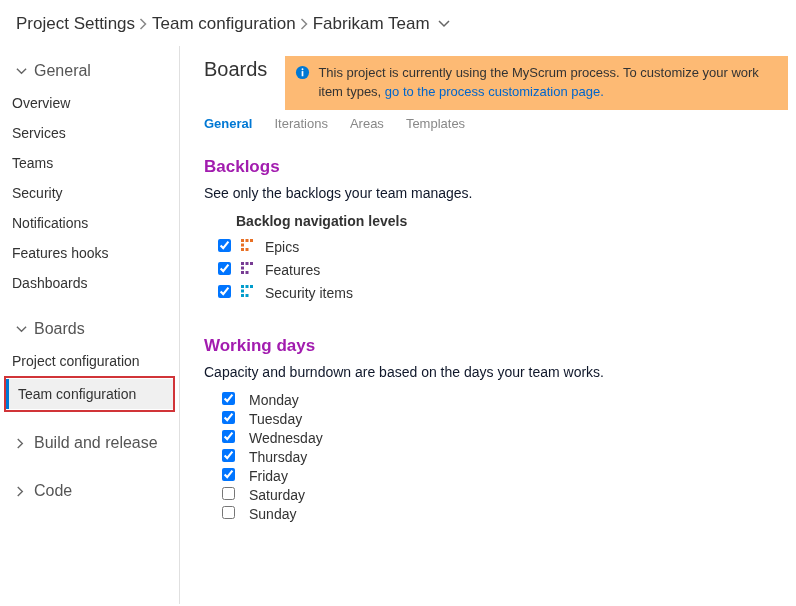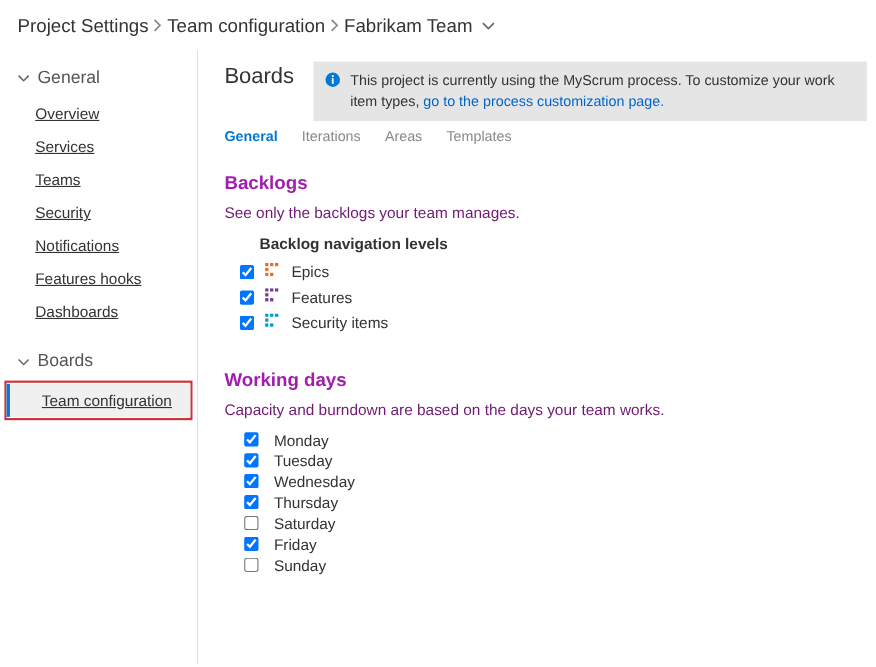--- a/index.html
+++ b/index.html
@@ -76,7 +76,7 @@
   }
   .info-banner {
     flex: 1;
-    background: #e5e5e5;
+    background: #fdba74;
     padding: 8px 10px;
     font-size: 13px;
     color: #333;

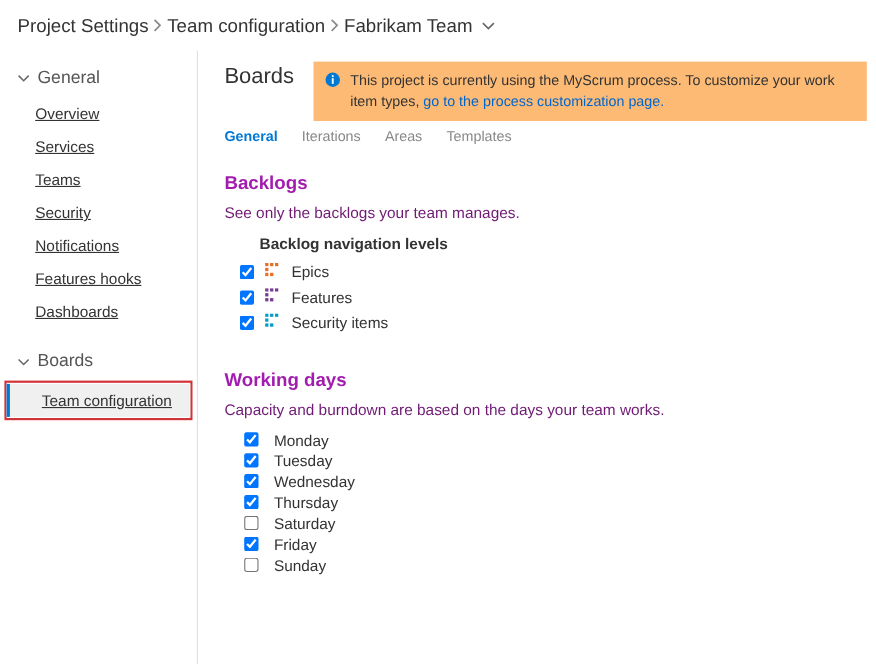--- a/index.html
+++ b/index.html
@@ -41,12 +41,11 @@
   }
   .group-header .chev-sm { display:inline-flex; width:12px; }
   .sidebar-item {
-    padding: 7px 4px 7px 32px;
+    padding: 7px 4px 7px 12px;
     font-size: 14px;
     color: #333;
     cursor: pointer;
     position: relative;
-    text-decoration: underline;
   }
   .sidebar-item.active {
     background: #f0f0f0;

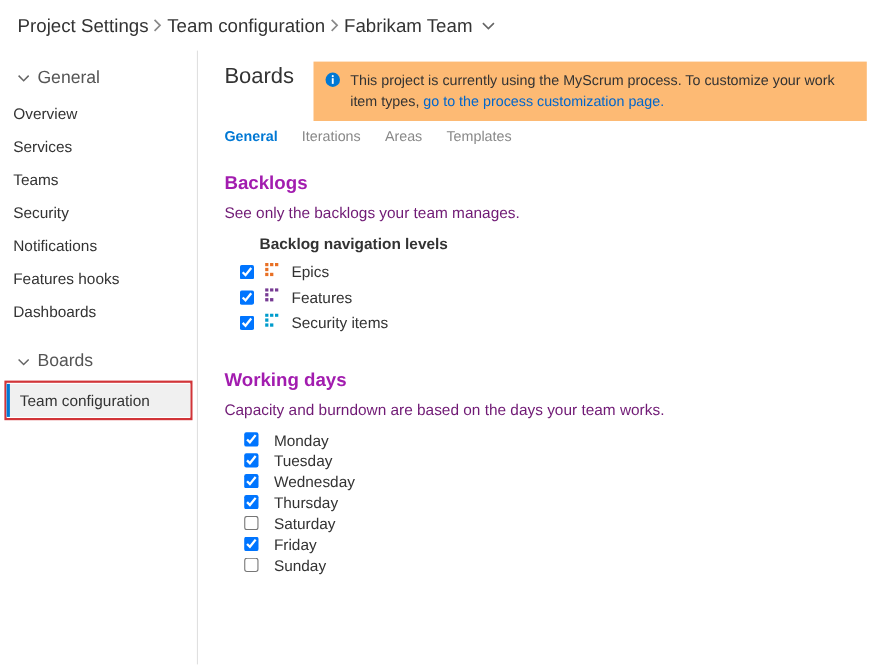--- a/index.html
+++ b/index.html
@@ -103,7 +103,7 @@
   }
   .section-desc {
     font-size: 14px;
-    color: #701a75;
+    color: #0f172a;
     margin-bottom: 12px;
   }
   .sub-title {

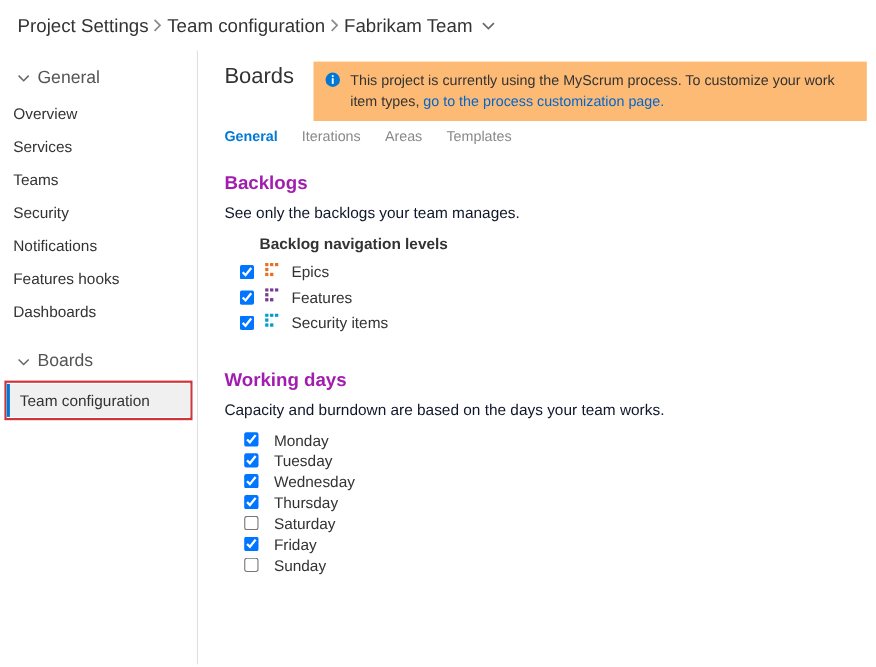--- a/index.html
+++ b/index.html
@@ -114,7 +114,7 @@
   }
   .check-row {
     display: flex;
-    align-items: center;
+    align-items: flex-start;
     gap: 10px;
     margin-left: 14px;
     margin-bottom: 6px;

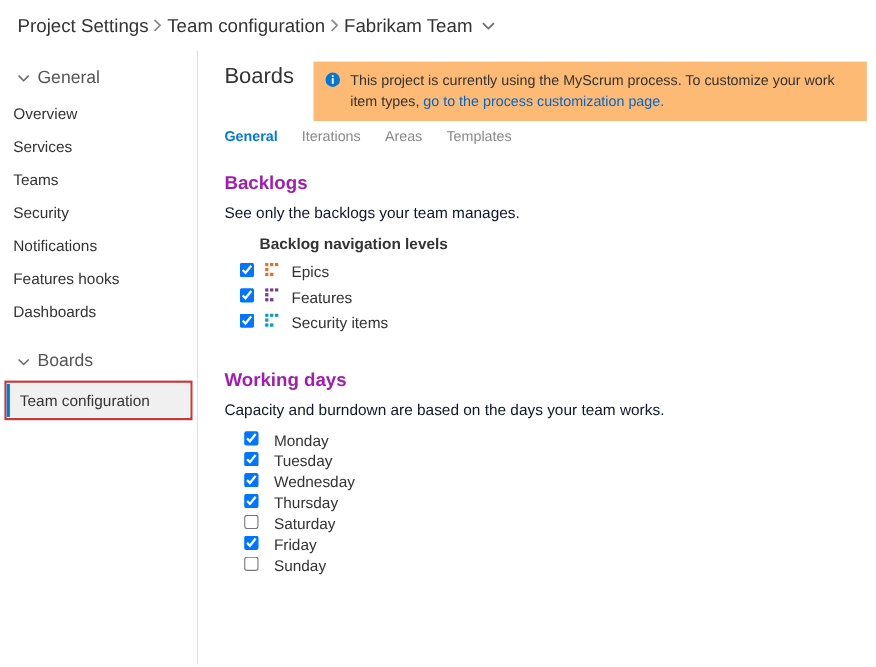--- a/index.html
+++ b/index.html
@@ -180,6 +180,7 @@
       </span>
       <span>Boards</span>
     </div>
+    <div class="sidebar-item">Project configuration</div>
     <div class="highlight-box">
       <div class="sidebar-item active">Team configuration</div>
     </div>

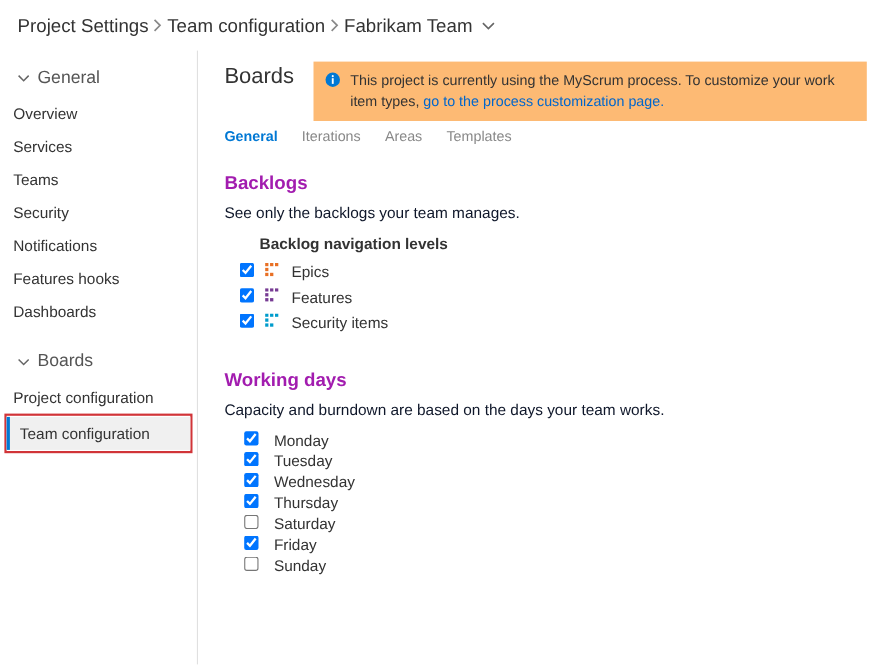--- a/index.html
+++ b/index.html
@@ -187,6 +187,14 @@
 
     <div style="height:14px"></div>
 
+    <div class="group-header">
+      <span class="chev-sm">
+        <svg width="9" height="11" viewBox="0 0 8 12">
+            <path d="M1 1l5 5-5 5" stroke="#666" stroke-width="1.5" fill="none"></path>
+          </svg>
+      </span>
+      <span>Build and release</span>
+    </div>
 
     <div style="height:14px"></div>
 

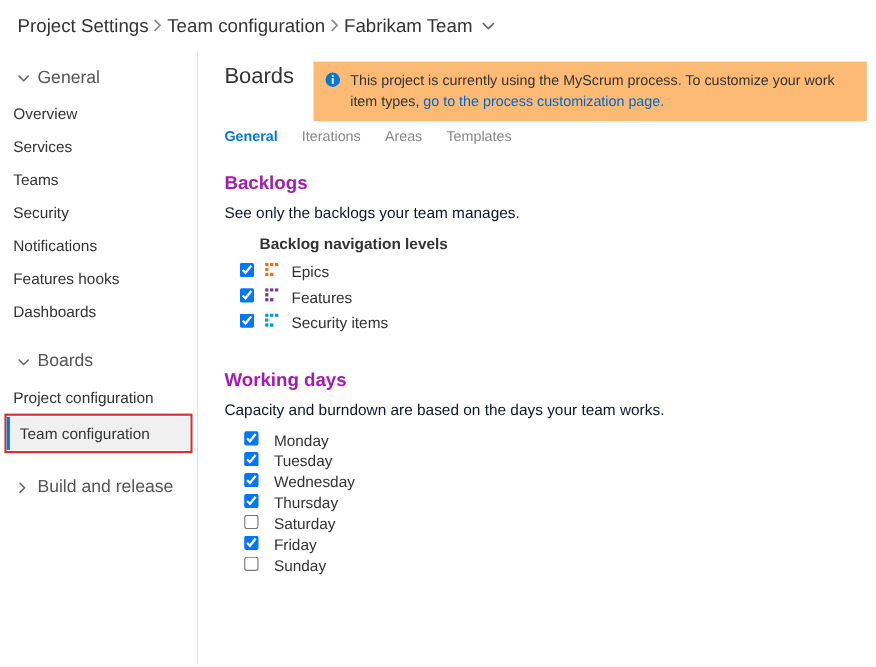--- a/index.html
+++ b/index.html
@@ -198,6 +198,14 @@
 
     <div style="height:14px"></div>
 
+    <div class="group-header">
+      <span class="chev-sm">
+        <svg width="9" height="11" viewBox="0 0 8 12">
+            <path d="M1 1l5 5-5 5" stroke="#666" stroke-width="1.5" fill="none"></path>
+          </svg>
+      </span>
+      <span>Code</span>
+    </div>
 
   </div>
 

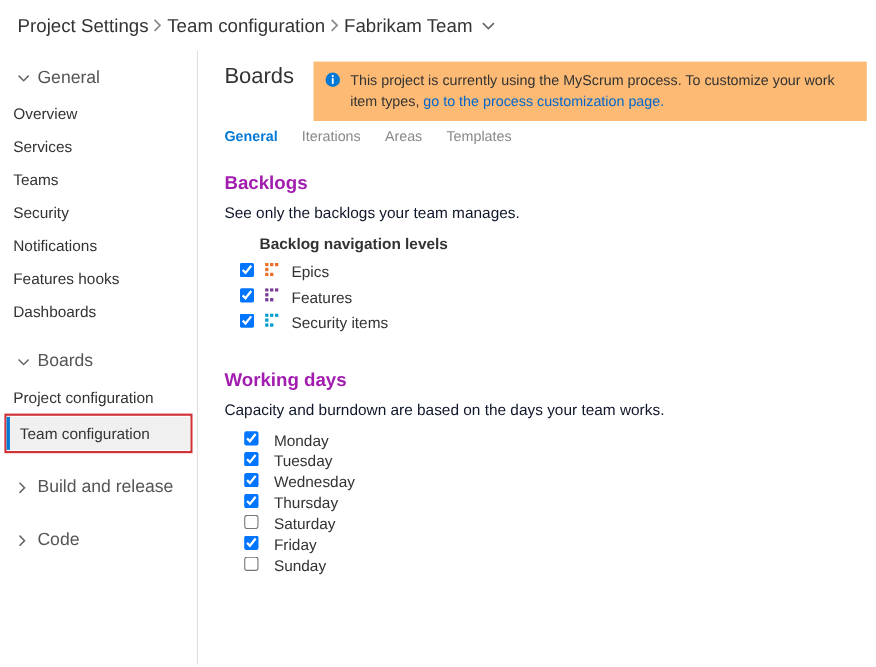--- a/index.html
+++ b/index.html
@@ -301,14 +301,14 @@
       <span>Thursday</span>
     </div>
     <div class="check-row compact">
+      <input type="checkbox" checked="" style="">
+      <span>Friday</span>
+    </div>
+    <div class="check-row compact">
       <input type="checkbox" style="">
       <span>Saturday</span>
     </div>
     <div class="check-row compact">
-      <input type="checkbox" checked="" style="">
-      <span>Friday</span>
-    </div>
-    <div class="check-row compact">
       <input type="checkbox" style="">
       <span>Sunday</span>
     </div>

